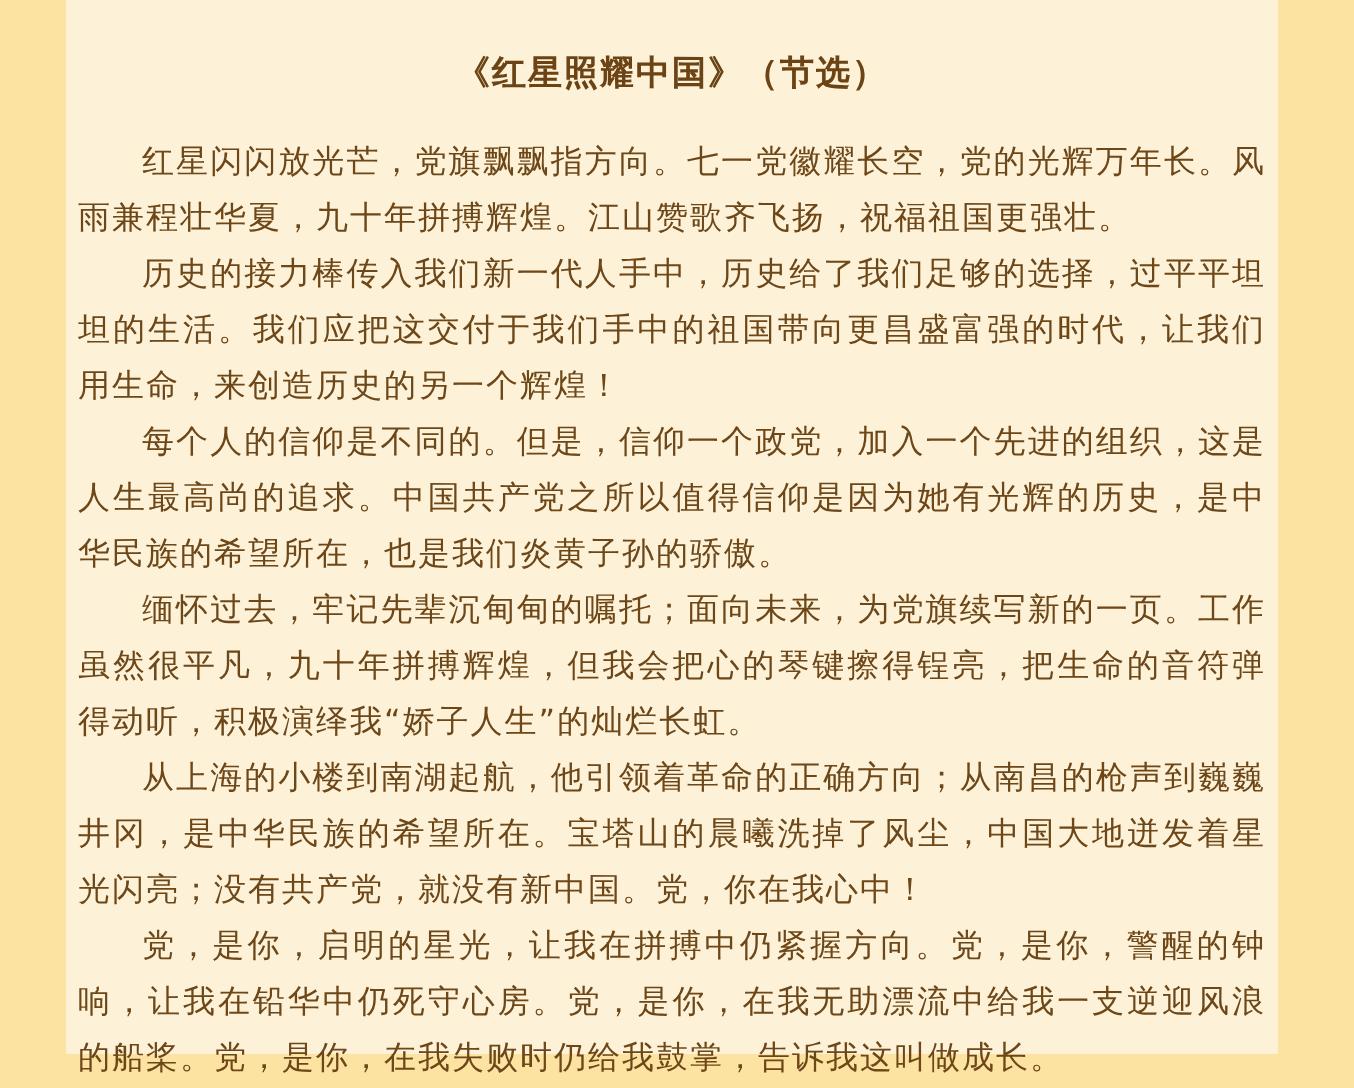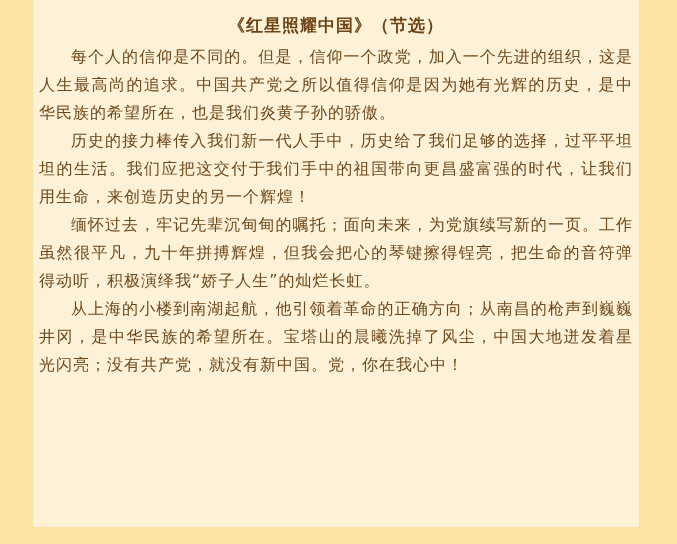--- a/index.html
+++ b/index.html
@@ -35,7 +35,7 @@
     padding: 7px 6px 10px 6px;
   }
   .title {
-    margin: 4px;
+    margin: 16px;
     font-size: 17px;
     font-weight: bold;
     line-height: 28px;

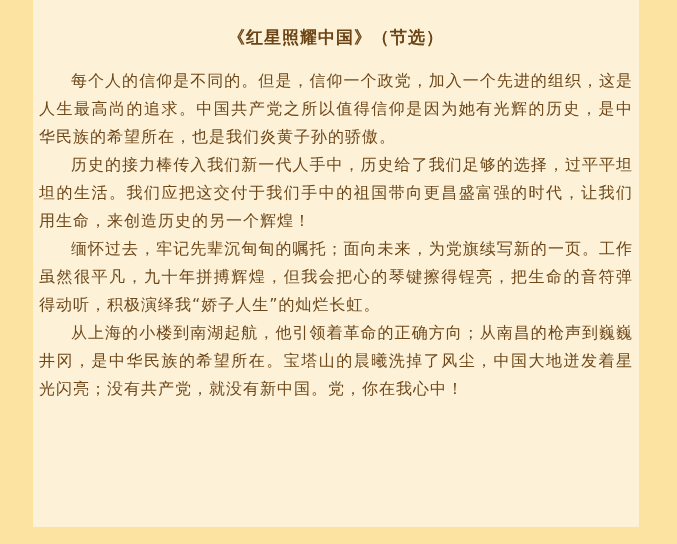--- a/index.html
+++ b/index.html
@@ -60,6 +60,7 @@
 <div class="page">
   <div class="panel">
     <h1 class="title">《红星照耀中国》（节选）</h1>
+    <p class="para">红星闪闪放光芒，党旗飘飘指方向。七一党徽耀长空，党的光辉万年长。风雨兼程壮华夏，九十年拼搏辉煌。江山赞歌齐飞扬，祝福祖国更强壮。</p>
     <p class="para">每个人的信仰是不同的。但是，信仰一个政党，加入一个先进的组织，这是人生最高尚的追求。中国共产党之所以值得信仰是因为她有光辉的历史，是中华民族的希望所在，也是我们炎黄子孙的骄傲。</p>
     <p class="para">历史的接力棒传入我们新一代人手中，历史给了我们足够的选择，过平平坦坦的生活。我们应把这交付于我们手中的祖国带向更昌盛富强的时代，让我们用生命，来创造历史的另一个辉煌！</p>
     <p class="para">缅怀过去，牢记先辈沉甸甸的嘱托；面向未来，为党旗续写新的一页。工作虽然很平凡，九十年拼搏辉煌，但我会把心的琴键擦得锃亮，把生命的音符弹得动听，积极演绎我“娇子人生”的灿烂长虹。</p>

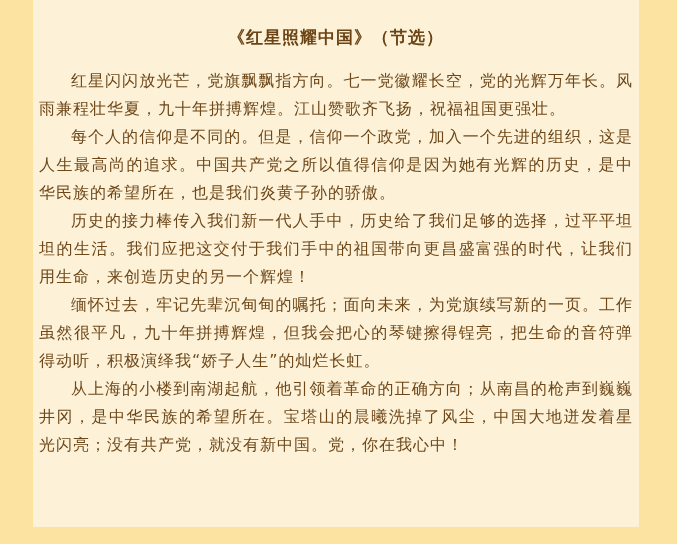--- a/index.html
+++ b/index.html
@@ -61,8 +61,8 @@
   <div class="panel">
     <h1 class="title">《红星照耀中国》（节选）</h1>
     <p class="para">红星闪闪放光芒，党旗飘飘指方向。七一党徽耀长空，党的光辉万年长。风雨兼程壮华夏，九十年拼搏辉煌。江山赞歌齐飞扬，祝福祖国更强壮。</p>
+    <p class="para">历史的接力棒传入我们新一代人手中，历史给了我们足够的选择，过平平坦坦的生活。我们应把这交付于我们手中的祖国带向更昌盛富强的时代，让我们用生命，来创造历史的另一个辉煌！</p>
     <p class="para">每个人的信仰是不同的。但是，信仰一个政党，加入一个先进的组织，这是人生最高尚的追求。中国共产党之所以值得信仰是因为她有光辉的历史，是中华民族的希望所在，也是我们炎黄子孙的骄傲。</p>
-    <p class="para">历史的接力棒传入我们新一代人手中，历史给了我们足够的选择，过平平坦坦的生活。我们应把这交付于我们手中的祖国带向更昌盛富强的时代，让我们用生命，来创造历史的另一个辉煌！</p>
     <p class="para">缅怀过去，牢记先辈沉甸甸的嘱托；面向未来，为党旗续写新的一页。工作虽然很平凡，九十年拼搏辉煌，但我会把心的琴键擦得锃亮，把生命的音符弹得动听，积极演绎我“娇子人生”的灿烂长虹。</p>
     <p class="para">从上海的小楼到南湖起航，他引领着革命的正确方向；从南昌的枪声到巍巍井冈，是中华民族的希望所在。宝塔山的晨曦洗掉了风尘，中国大地迸发着星光闪亮；没有共产党，就没有新中国。党，你在我心中！</p>
   </div>

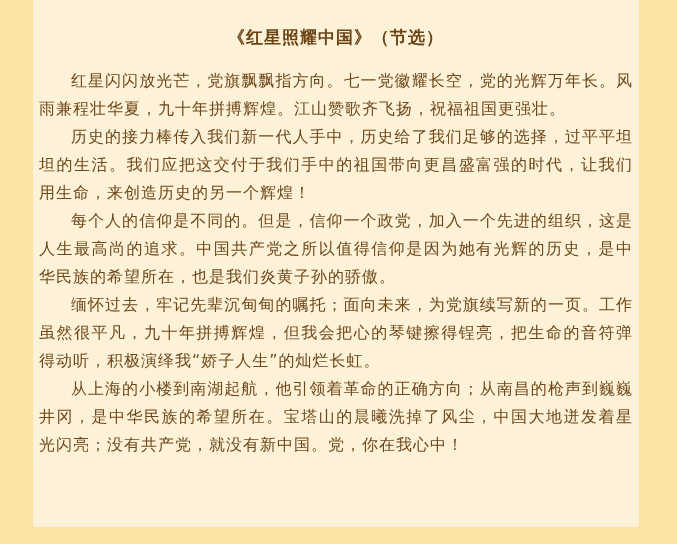--- a/index.html
+++ b/index.html
@@ -65,6 +65,7 @@
     <p class="para">每个人的信仰是不同的。但是，信仰一个政党，加入一个先进的组织，这是人生最高尚的追求。中国共产党之所以值得信仰是因为她有光辉的历史，是中华民族的希望所在，也是我们炎黄子孙的骄傲。</p>
     <p class="para">缅怀过去，牢记先辈沉甸甸的嘱托；面向未来，为党旗续写新的一页。工作虽然很平凡，九十年拼搏辉煌，但我会把心的琴键擦得锃亮，把生命的音符弹得动听，积极演绎我“娇子人生”的灿烂长虹。</p>
     <p class="para">从上海的小楼到南湖起航，他引领着革命的正确方向；从南昌的枪声到巍巍井冈，是中华民族的希望所在。宝塔山的晨曦洗掉了风尘，中国大地迸发着星光闪亮；没有共产党，就没有新中国。党，你在我心中！</p>
+    <p class="para">党，是你，启明的星光，让我在拼搏中仍紧握方向。党，是你，警醒的钟响，让我在铅华中仍死守心房。党，是你，在我无助漂流中给我一支逆迎风浪的船桨。党，是你，在我失败时仍给我鼓掌，告诉我这叫做成长。</p>
   </div>
 </div>
 

